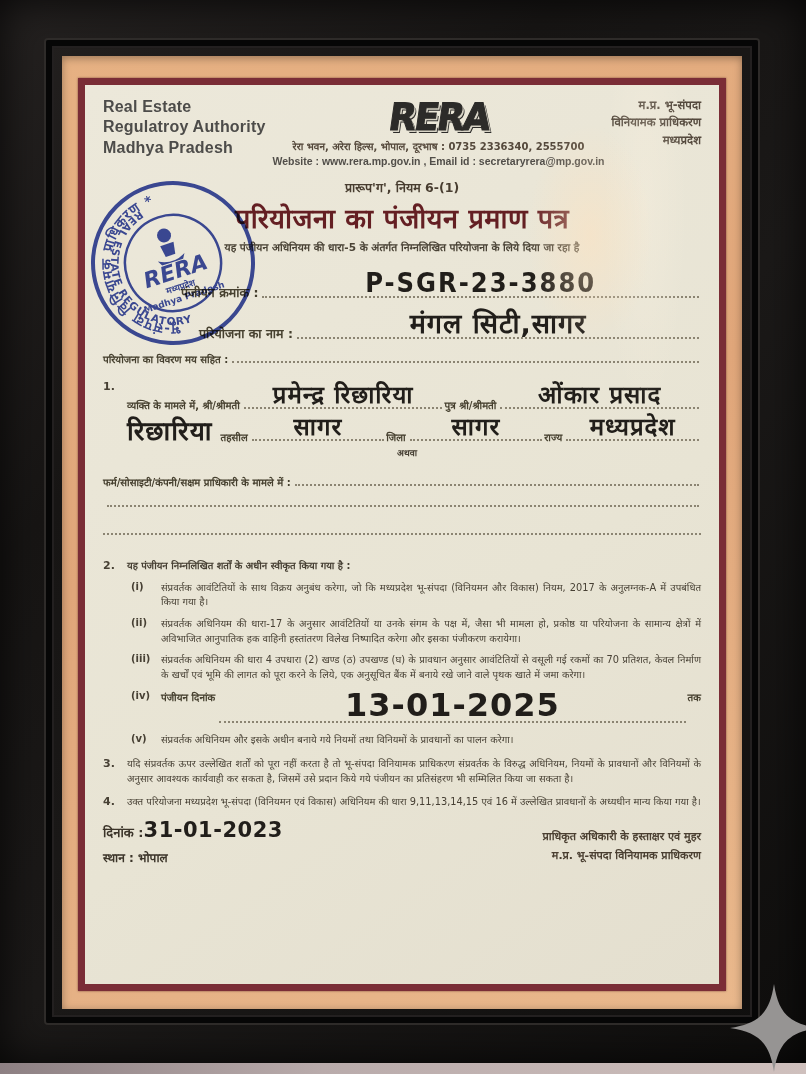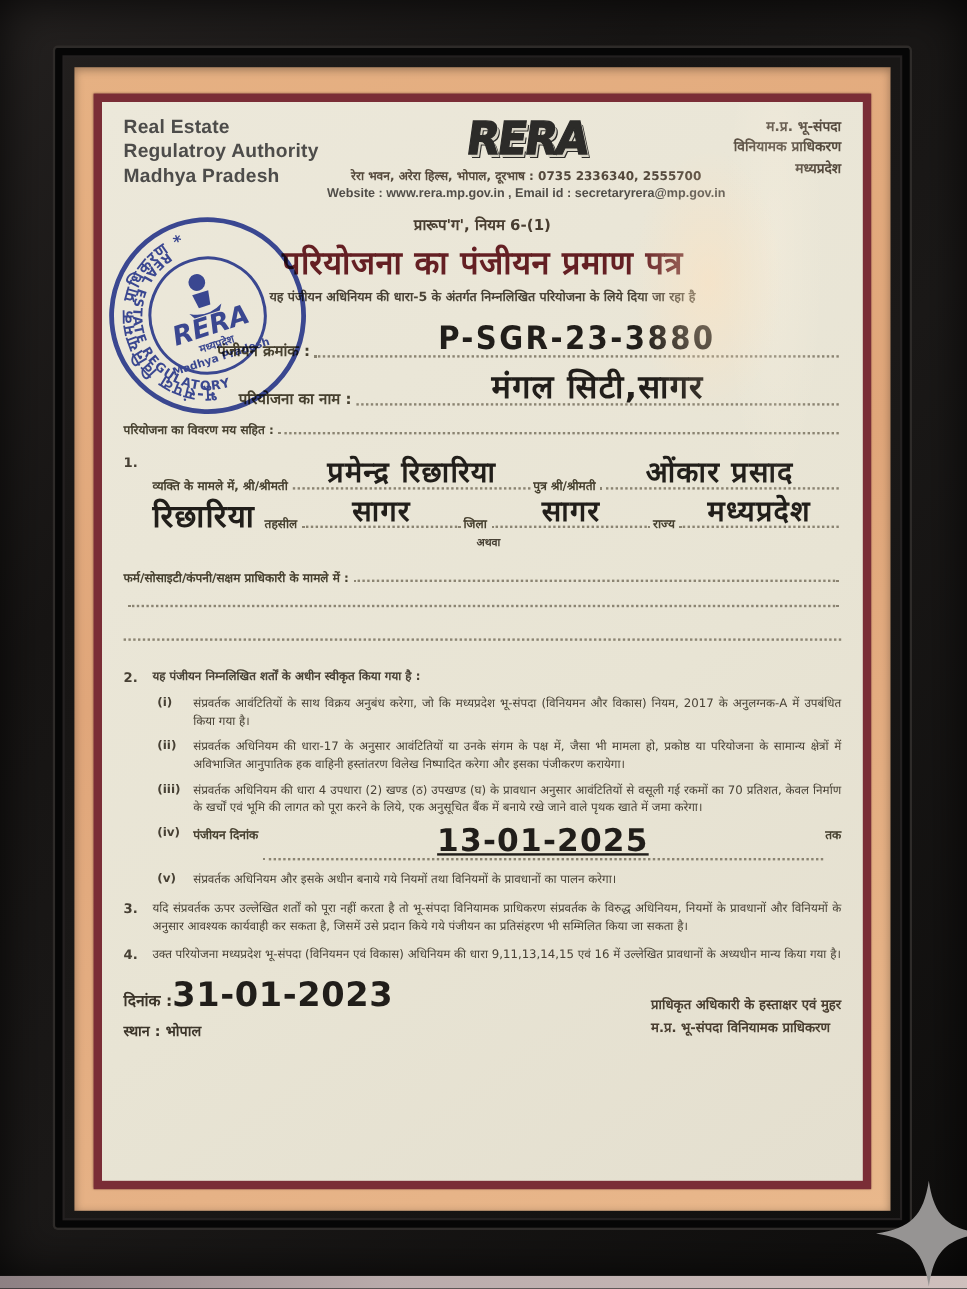--- a/index.html
+++ b/index.html
@@ -71,7 +71,7 @@
   .firm{display:flex;align-items:flex-end;margin-top:16px;font-size:10px;}
   .blank-line{border-bottom:2px dotted #8b8472;margin-top:22px;height:1px;}
   .date-inline{display:flex;}
-  .date-inline .hand{font-size:26px;letter-spacing:1px;text-decoration:underline;}
+  .date-inline .hand{font-size:32px;letter-spacing:1px;}
   
   .foot{display:flex;justify-content:space-between;align-items:flex-end;margin-top:12px;}
   .foot-left .dt{font-size:13px;font-weight:700;color:#3c352a;}

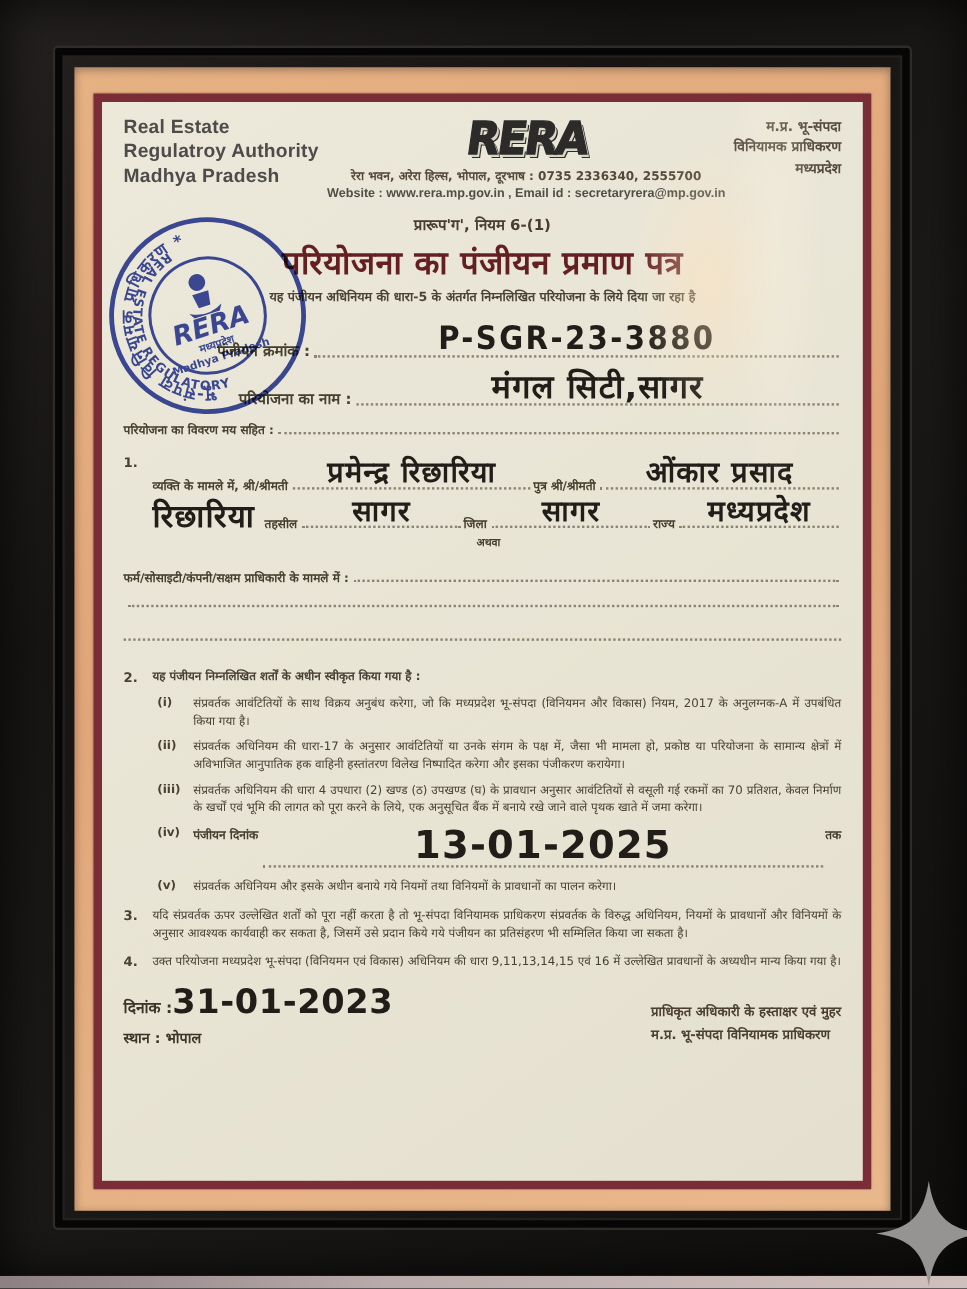--- a/index.html
+++ b/index.html
@@ -75,7 +75,7 @@
   
   .foot{display:flex;justify-content:space-between;align-items:flex-end;margin-top:12px;}
   .foot-left .dt{font-size:13px;font-weight:700;color:#3c352a;}
-  .foot-left .dt .hand{font-size:28px;letter-spacing:.5px;}
+  .foot-left .dt .hand{font-size:21px;letter-spacing:.5px;}
   .foot-left .pl{font-size:12px;font-weight:700;margin-top:8px;color:#3c352a;}
   .foot-right{font-size:11px;font-weight:700;color:#4a3f31;line-height:1.8;}
   .sparkle{position:absolute;right:-12px;bottom:2px;width:88px;height:88px;z-index:20;}

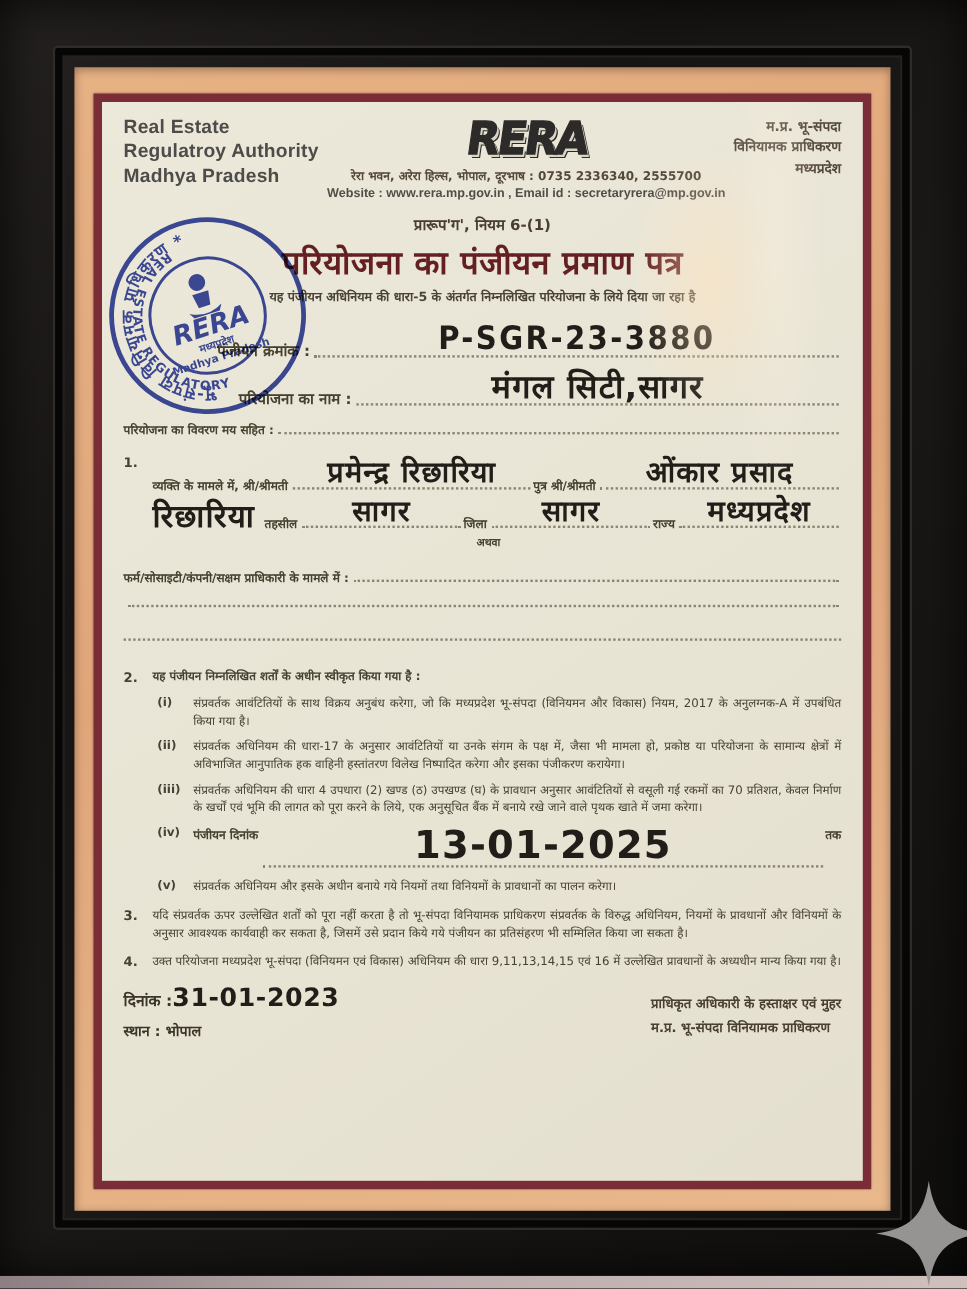--- a/index.html
+++ b/index.html
@@ -77,7 +77,7 @@
   .foot-left .dt{font-size:13px;font-weight:700;color:#3c352a;}
   .foot-left .dt .hand{font-size:21px;letter-spacing:.5px;}
   .foot-left .pl{font-size:12px;font-weight:700;margin-top:8px;color:#3c352a;}
-  .foot-right{font-size:11px;font-weight:700;color:#4a3f31;line-height:1.8;}
+  .foot-right{text-align:right;font-size:11px;font-weight:700;color:#4a3f31;line-height:1.8;}
   .sparkle{position:absolute;right:-12px;bottom:2px;width:88px;height:88px;z-index:20;}
 </style>
 </head>

